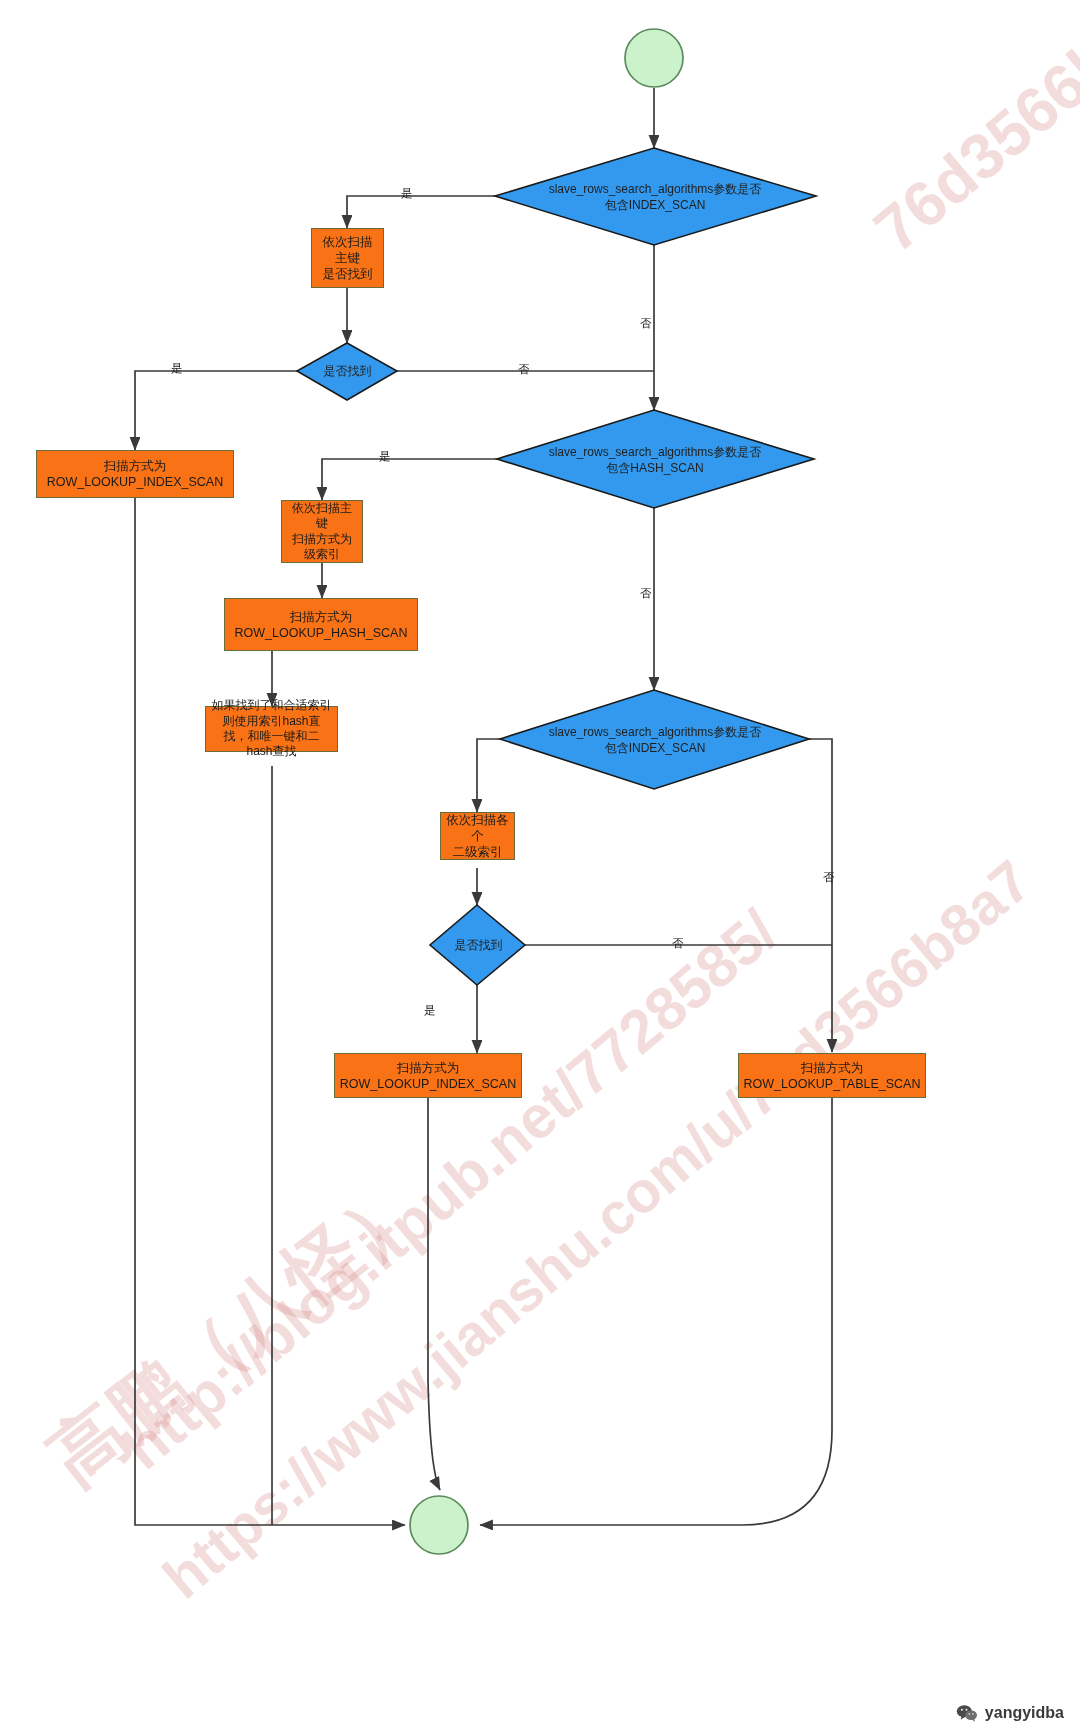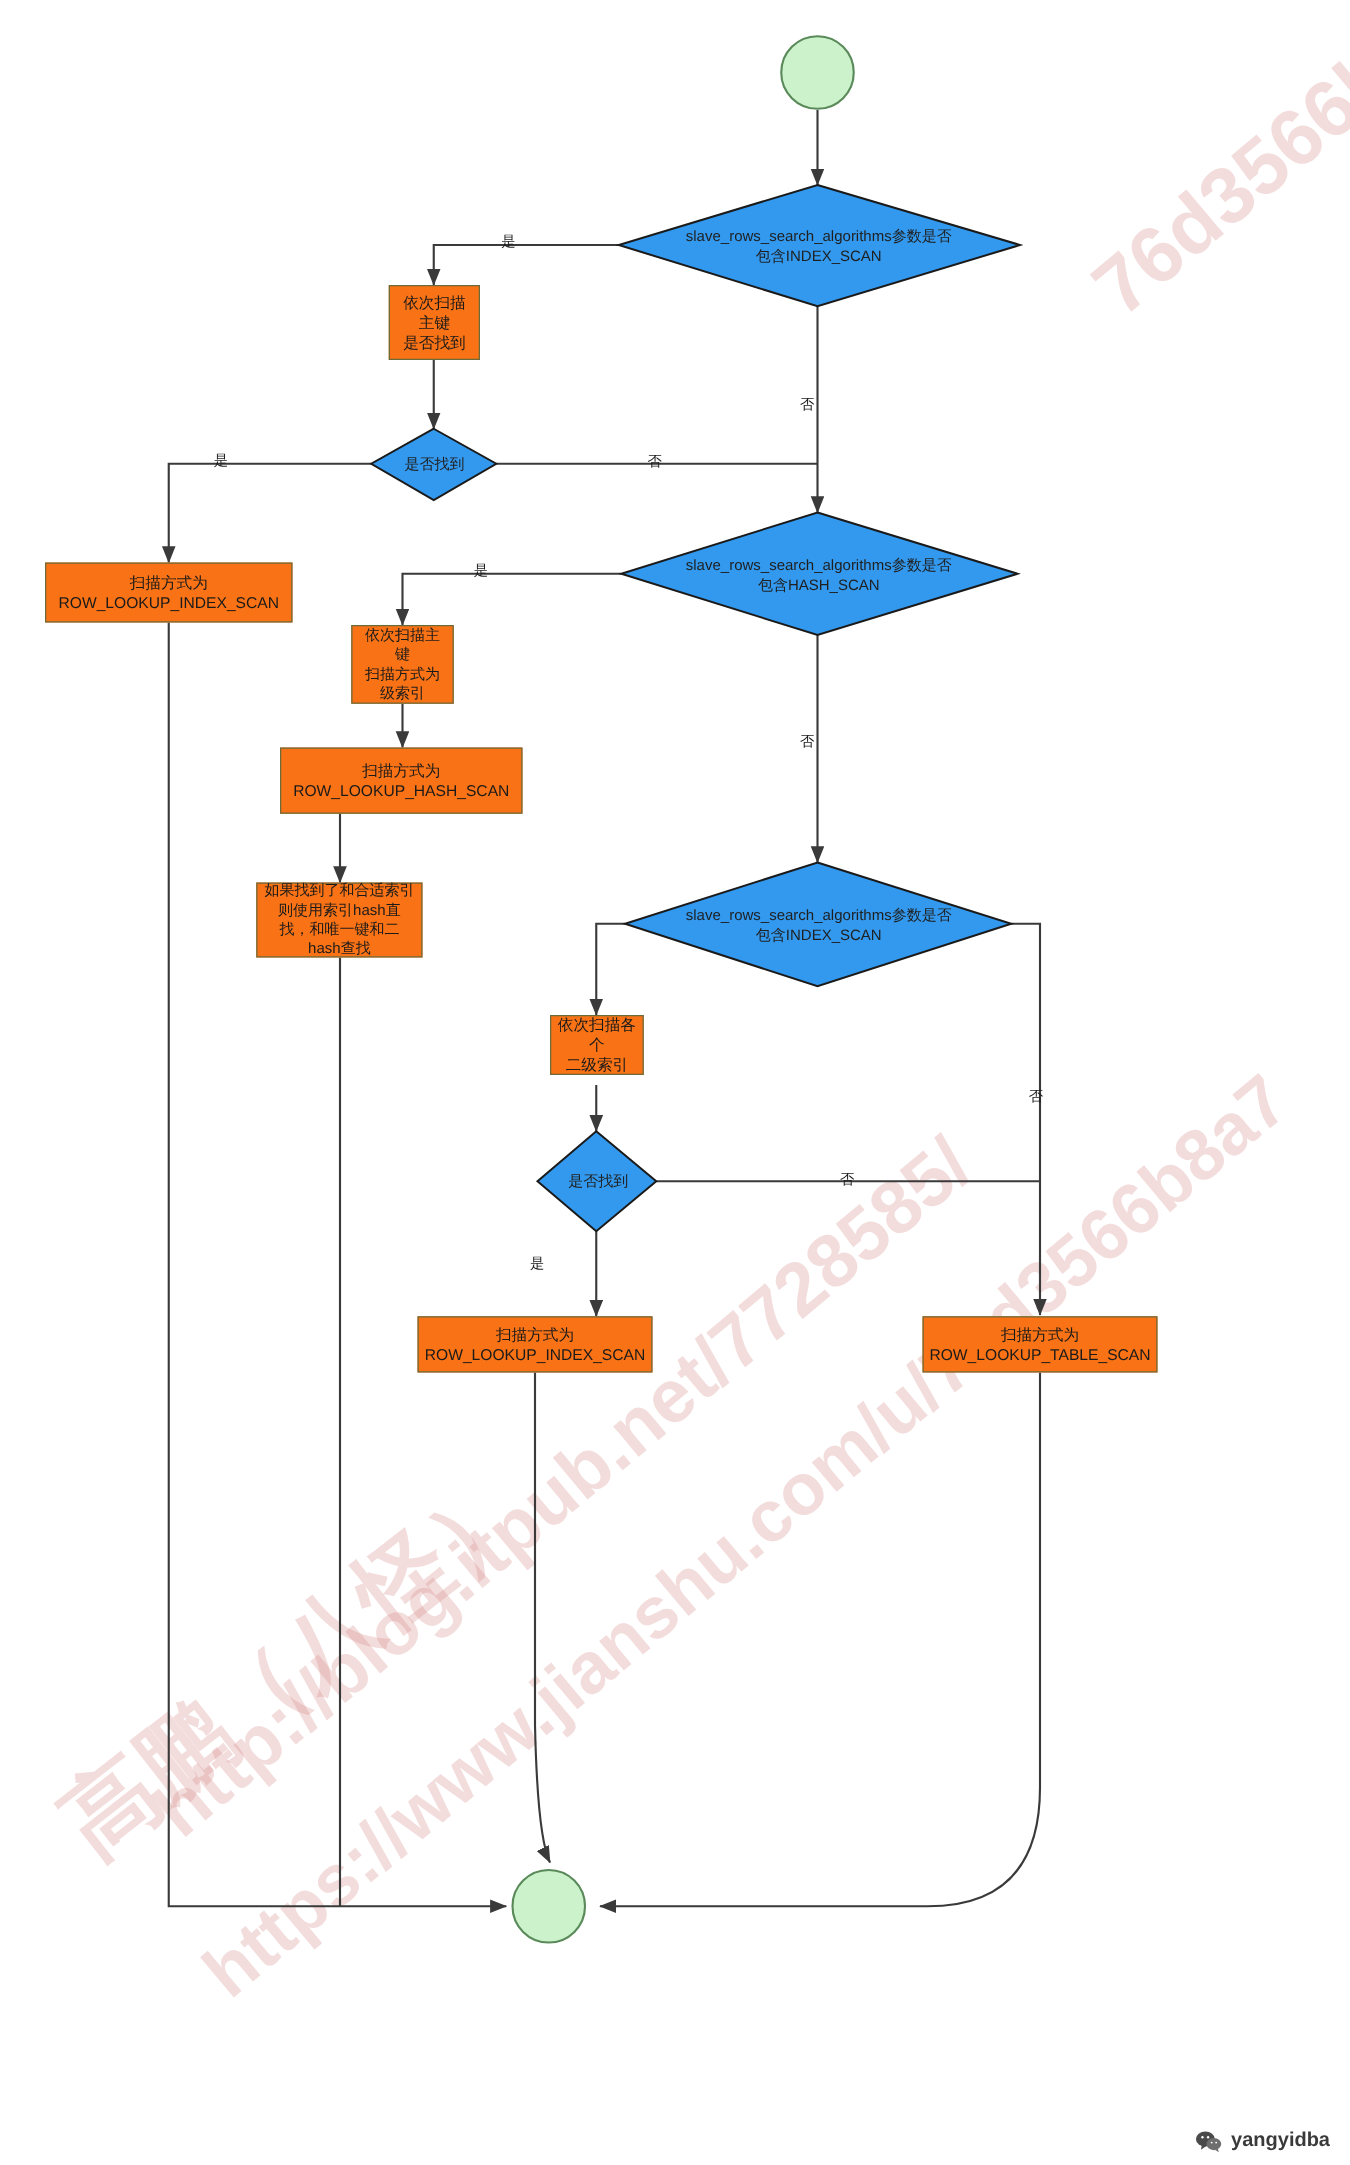--- a/index.html
+++ b/index.html
@@ -137,7 +137,7 @@
     <span>ROW_LOOKUP_HASH_SCAN</span>
   </div>
 
-  <div class="node proc small" style="left:205px;top:706px;width:133px;height:60px;flex-direction:column;">
+  <div class="node proc small" style="left:205px;top:706px;width:133px;height:46px;flex-direction:column;">
     <span>如果找到了和合适索引</span>
     <span>则使用索引hash直</span>
     <span>找，和唯一键和二</span>

